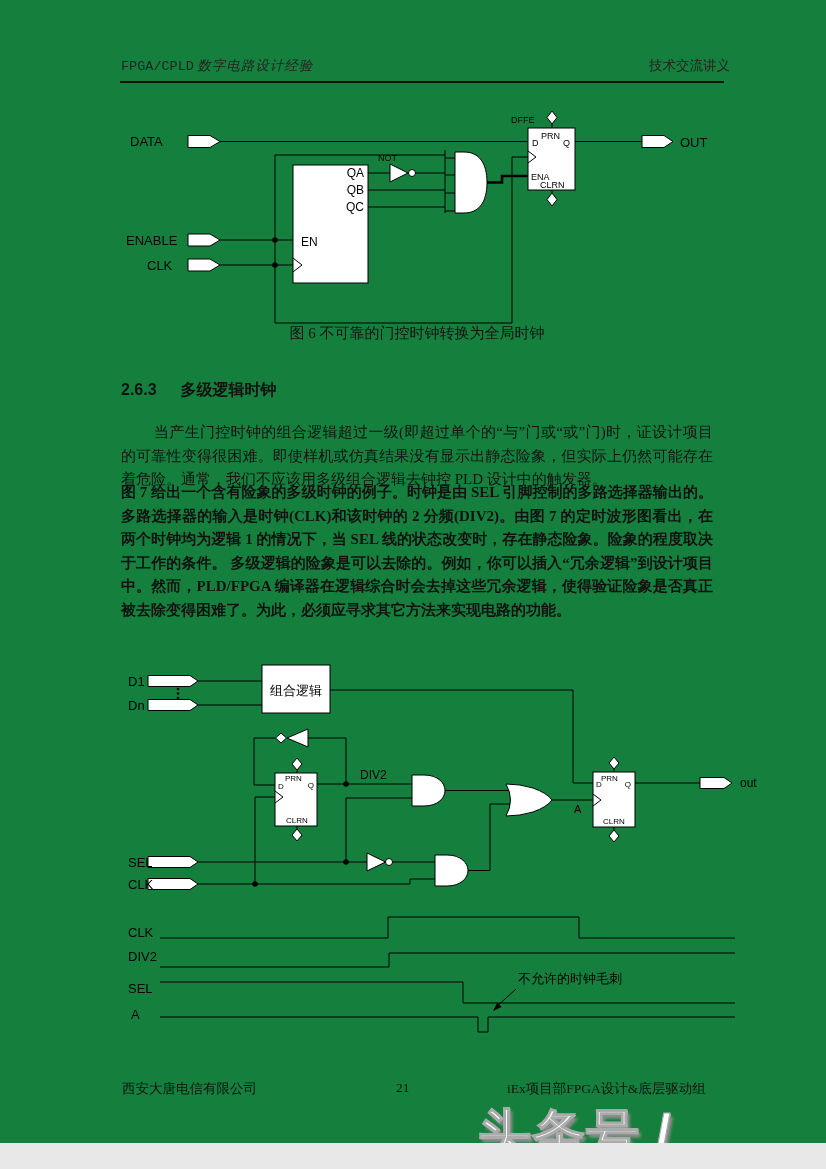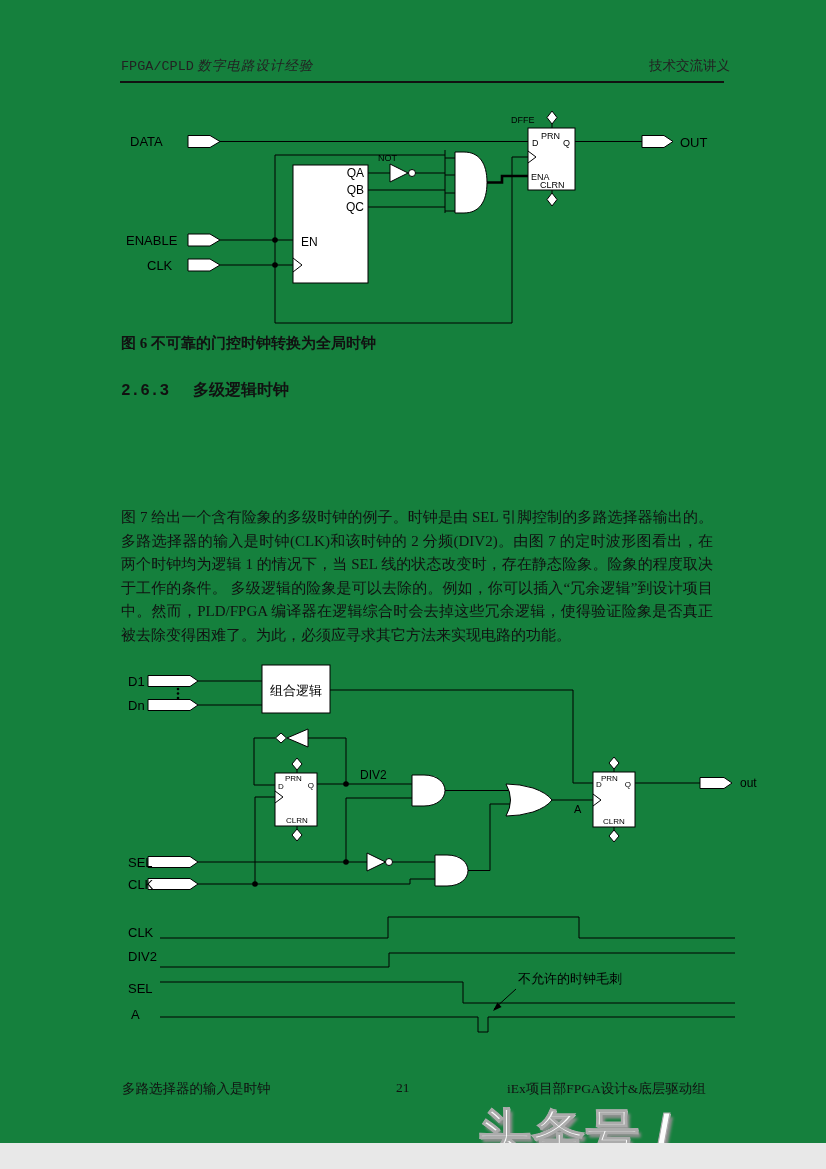--- a/index.html
+++ b/index.html
@@ -14,7 +14,7 @@
   .hdr .script{font-family:"DejaVu Serif", serif;font-style:italic;letter-spacing:1px;}
   .hdr-rule{top:81px;left:120px;width:604px;height:2px;background:#111;}
   
-  .caption{top:334px;left:121px;width:592px;font-size:15px;font-weight:bold;}
+  .caption{top:324px;left:121px;width:592px;text-align:center;font-size:15px;}
   .heading{top:380px;left:121px;font-size:16px;font-weight:bold;}
   .heading .num{font-family:Liberation Mono, monospace;}
   .heading .ttl{font-family:"Liberation Sans", sans-serif;margin-left:20px;}

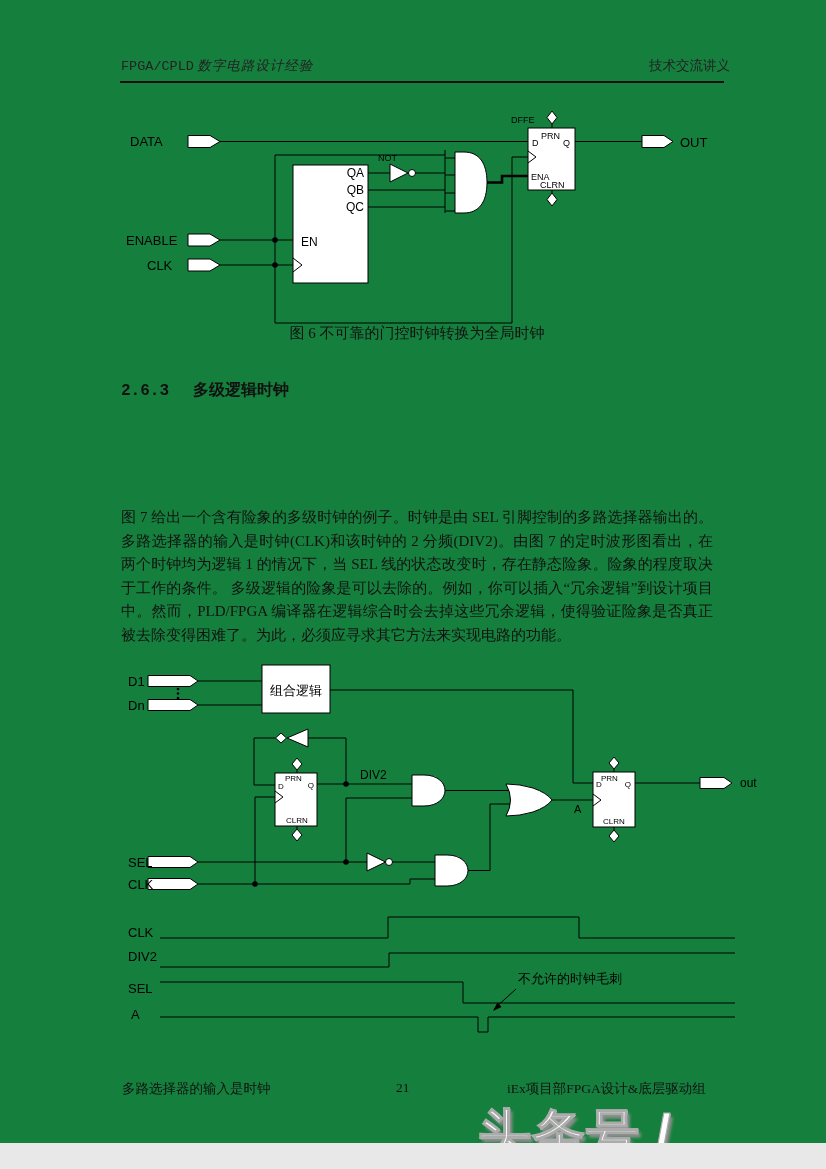--- a/index.html
+++ b/index.html
@@ -16,7 +16,7 @@
   
   .caption{top:324px;left:121px;width:592px;text-align:center;font-size:15px;}
   .heading{top:380px;left:121px;font-size:16px;font-weight:bold;}
-  .heading .num{font-family:Liberation Mono, monospace;}
+  .heading .num{font-family:Liberation Sans, sans-serif;}
   .heading .ttl{font-family:"Liberation Sans", sans-serif;margin-left:20px;}
   .para{left:121px;width:592px;font-size:15px;line-height:23.5px;text-align:justify;}
   .para.p1{top:421px;text-indent:2.2em;}

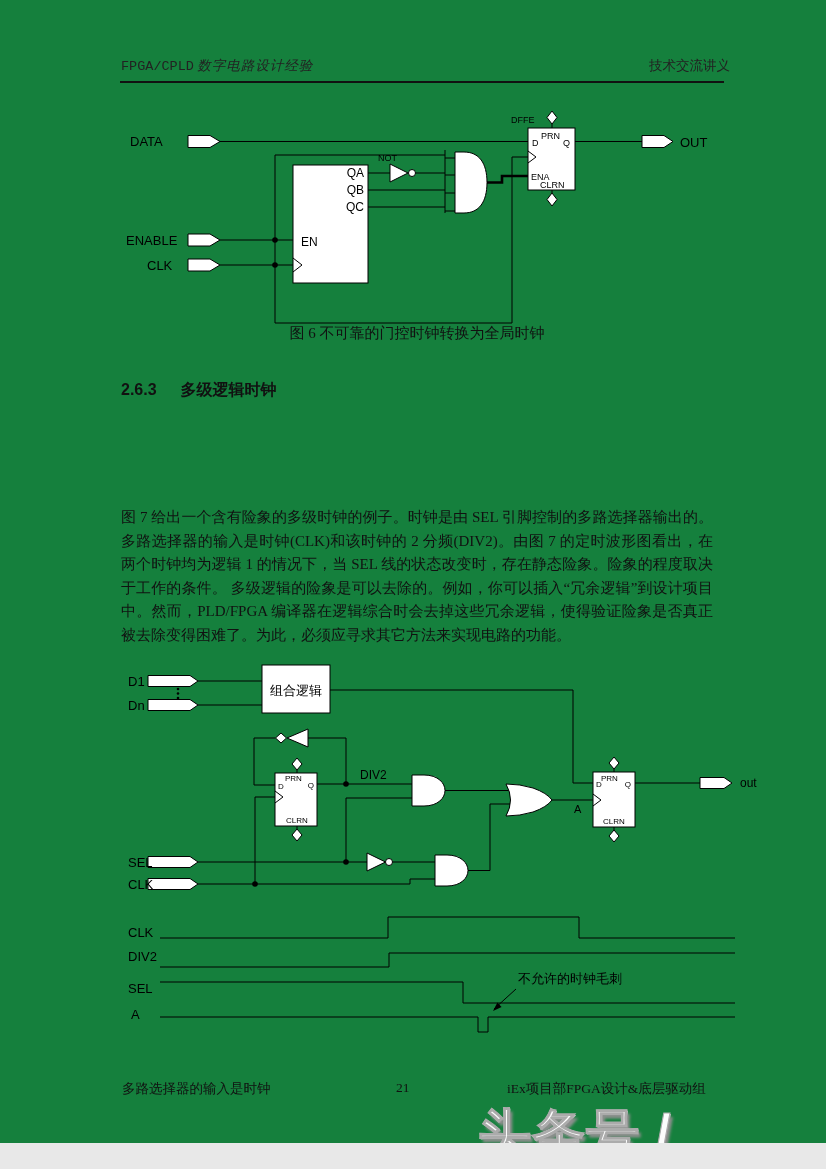--- a/index.html
+++ b/index.html
@@ -119,6 +119,7 @@
     <span class="num">2.6.3</span>
     <span class="ttl">多级逻辑时钟</span>
   </div>
+  <div class="abs para p1">当产生门控时钟的组合逻辑超过一级(即超过单个的“与”门或“或”门)时，证设计项目的可靠性变得很困难。即使样机或仿真结果没有显示出静态险象，但实际上仍然可能存在着危险。通常，我们不应该用多级组合逻辑去钟控 PLD 设计中的触发器。</div>
   <div class="abs para p2">图 7 给出一个含有险象的多级时钟的例子。时钟是由 SEL 引脚控制的多路选择器输出的。多路选择器的输入是时钟(CLK)和该时钟的 2 分频(DIV2)。由图 7 的定时波形图看出，在两个时钟均为逻辑 1 的情况下，当 SEL 线的状态改变时，存在静态险象。险象的程度取决于工作的条件。 多级逻辑的险象是可以去除的。例如，你可以插入“冗余逻辑”到设计项目中。然而，PLD/FPGA 编译器在逻辑综合时会去掉这些冗余逻辑，使得验证险象是否真正被去除变得困难了。为此，必须应寻求其它方法来实现电路的功能。</div>
 
   <svg style="left:110px;top:655px" width="650" height="255" viewBox="110 655 650 255">

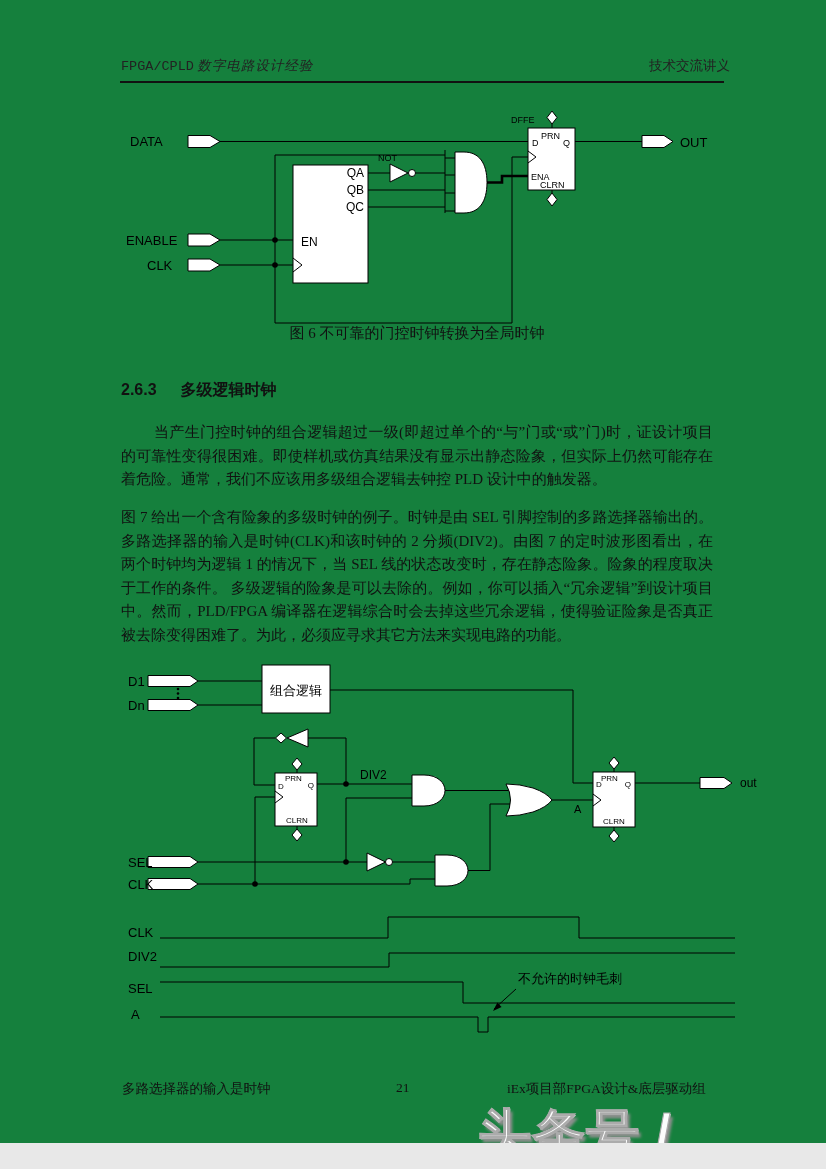--- a/index.html
+++ b/index.html
@@ -20,7 +20,7 @@
   .heading .ttl{font-family:"Liberation Sans", sans-serif;margin-left:20px;}
   .para{left:121px;width:592px;font-size:15px;line-height:23.5px;text-align:justify;}
   .para.p1{top:421px;text-indent:2.2em;}
-  .para.p2{top:506px;}
+  .para.p2{top:481px;font-weight:bold;}
   
   svg{position:absolute;}
   svg text{font-family:"Liberation Sans", sans-serif;fill:#000;stroke:none;}

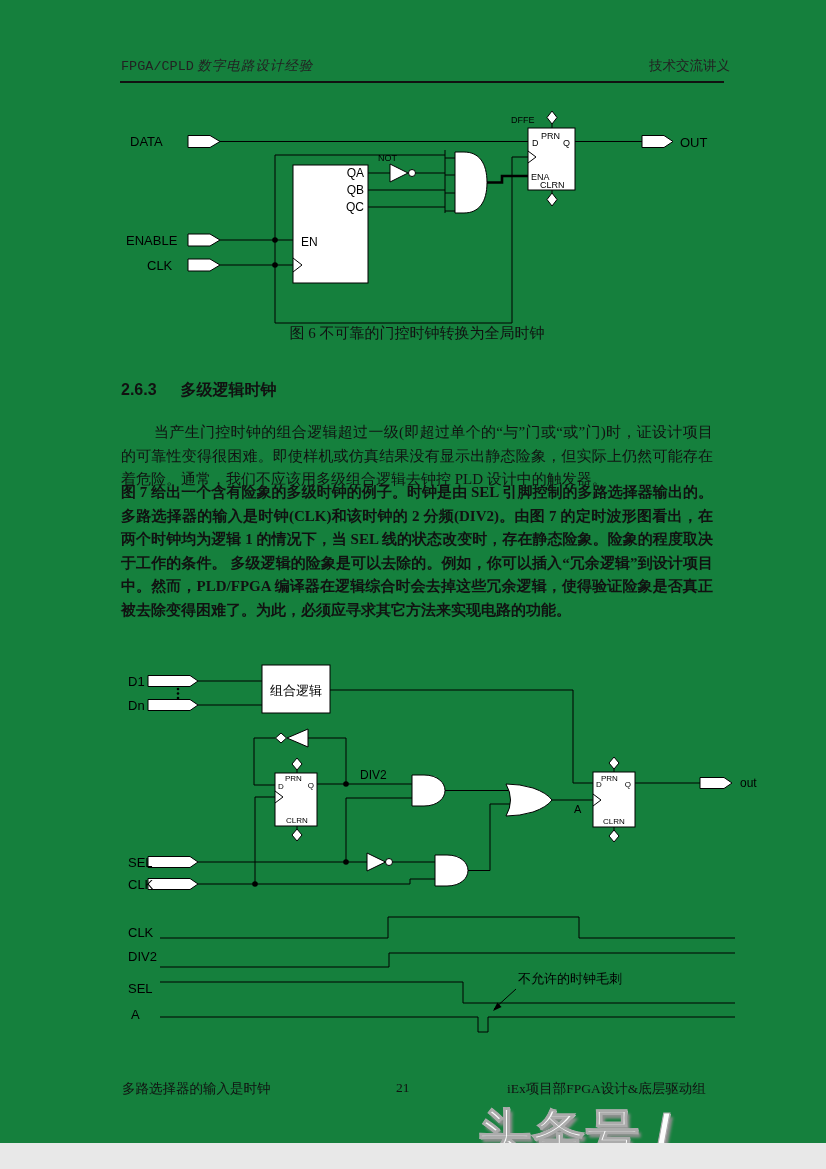--- a/index.html
+++ b/index.html
@@ -222,7 +222,7 @@
     </g>
   </svg>
 
-  <div class="abs footer ft-company">多路选择器的输入是时钟</div>
+  <div class="abs footer ft-company">西安大唐电信有限公司</div>
   <div class="abs footer ft-page">21</div>
   <div class="abs footer ft-group">iEx项目部FPGA设计&amp;底层驱动组</div>
 

